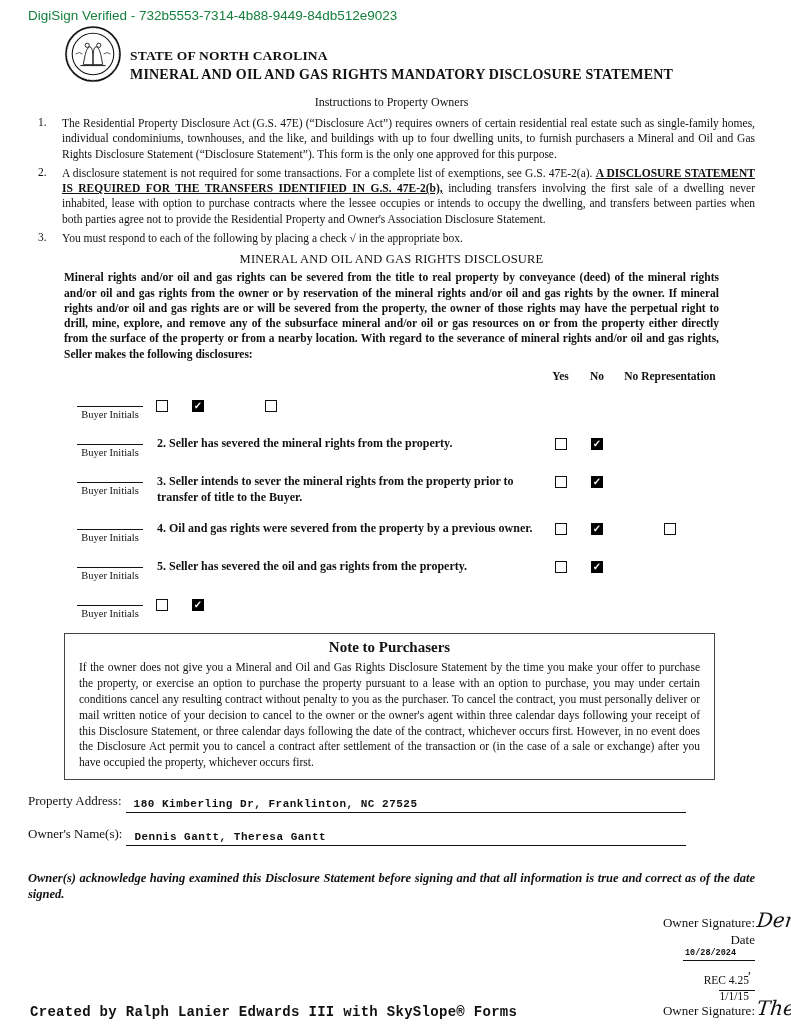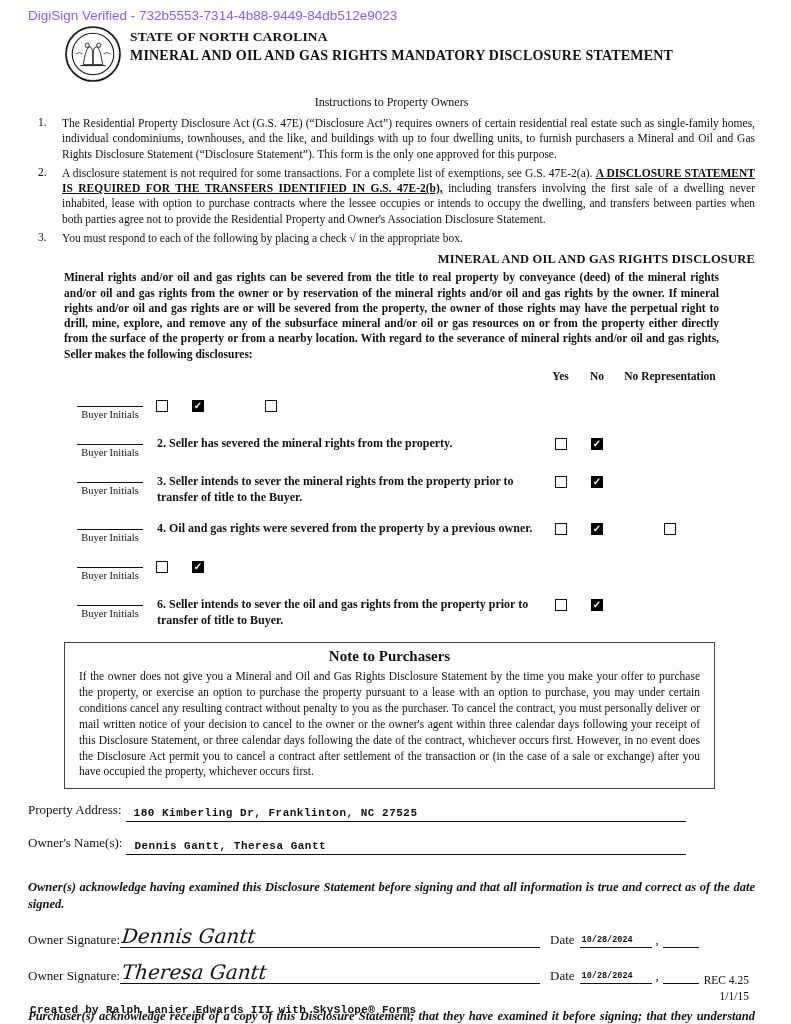--- a/index.html
+++ b/index.html
@@ -15,7 +15,7 @@
 
   .digisign {
     font-family: "Liberation Sans", sans-serif;
-    font-size: 13.5px; color: #8b5cf6; margin-bottom: 2px;
+    font-size: 13.5px; color: #15803d; margin-bottom: 2px;
   }
 
   .header { display: flex; align-items: flex-start; margin-left: 36px; margin-top: 2px; }

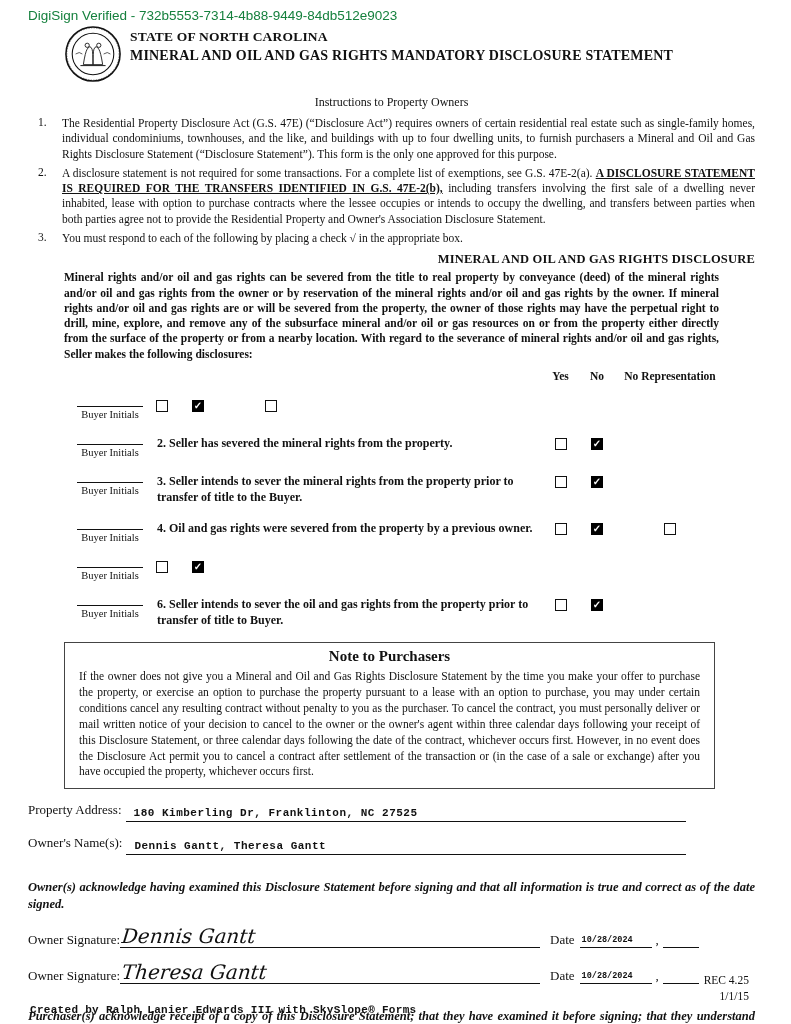--- a/index.html
+++ b/index.html
@@ -18,7 +18,7 @@
     font-size: 13.5px; color: #15803d; margin-bottom: 2px;
   }
 
-  .header { display: flex; align-items: flex-start; margin-left: 36px; margin-top: 2px; }
+  .header { display: flex; align-items: flex-end; margin-left: 36px; margin-top: 2px; }
   .seal { width: 58px; height: 58px; flex: 0 0 auto; }
   .header-text { margin-left: 8px; padding-top: 4px; }
   .header-text .state { font-weight: bold; font-size: 13.5px; letter-spacing: 0.2px; }

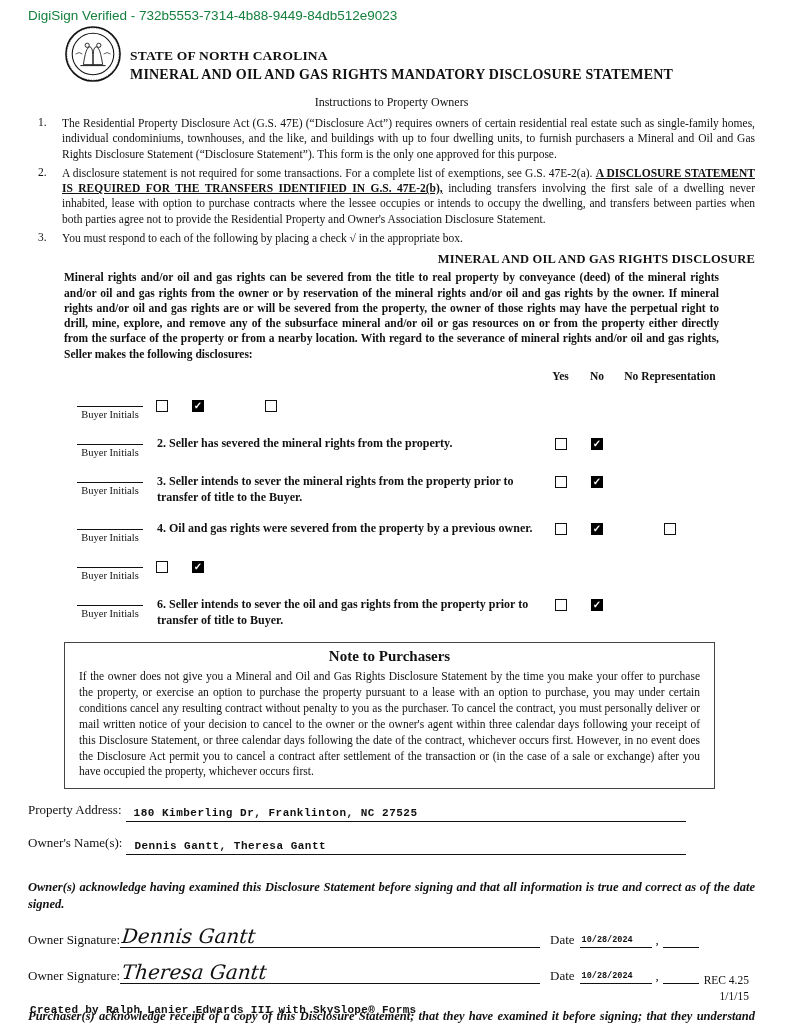--- a/index.html
+++ b/index.html
@@ -32,7 +32,7 @@
   .olist-body { flex: 1; font-size: 11.5px; line-height: 1.33; text-align: justify; }
   .emph-bu { font-weight: bold; text-decoration: underline; }
 
-  .section-heading { text-align: right; font-weight: bold; font-size: 12.5px; margin-top: 6px; letter-spacing: 0.2px; }
+  .section-heading { text-align: center; font-weight: normal; font-size: 12.5px; margin-top: 6px; letter-spacing: 0.2px; }
   .disclosure-intro {
     margin: 3px 0 0 36px; width: 655px;
     font-weight: bold; font-size: 11.5px; line-height: 1.33; text-align: justify;

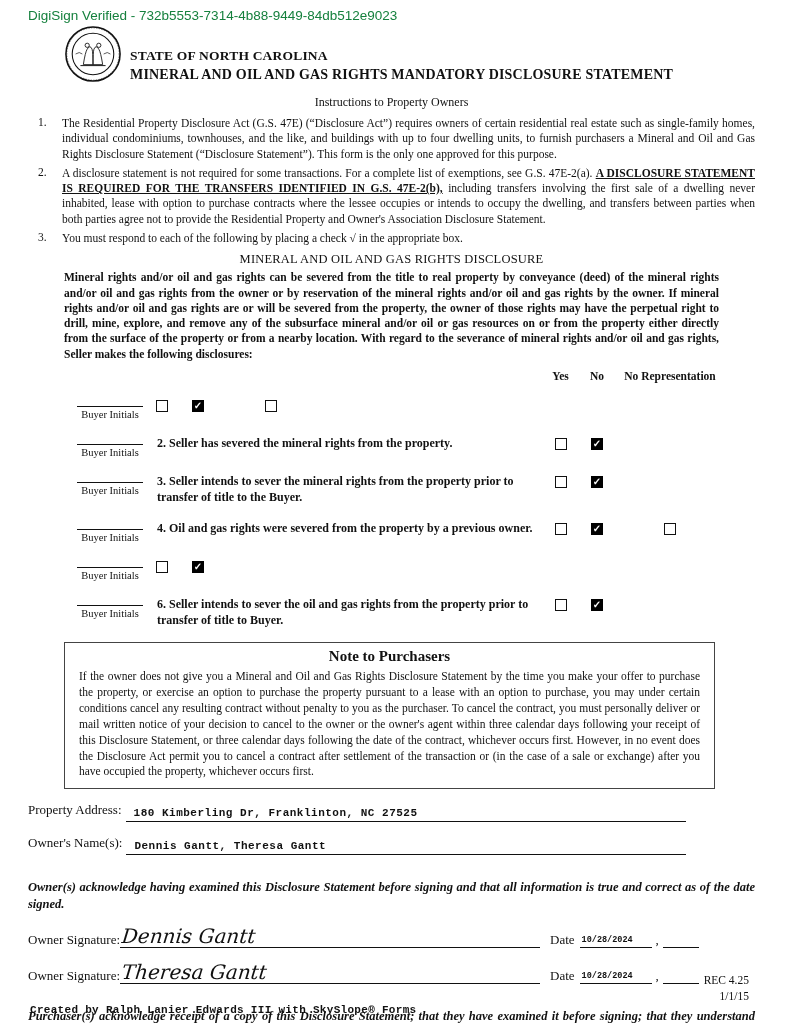--- a/index.html
+++ b/index.html
@@ -212,6 +212,7 @@
       <div class="cell-initials">
         <div class="initials-line">Buyer Initials</div>
       </div>
+      <div class="cell-statement">5. Seller has severed the oil and gas rights from the property.</div>
       <div class="cell-yes">
           <div class="checkbox"></div>
         </div>

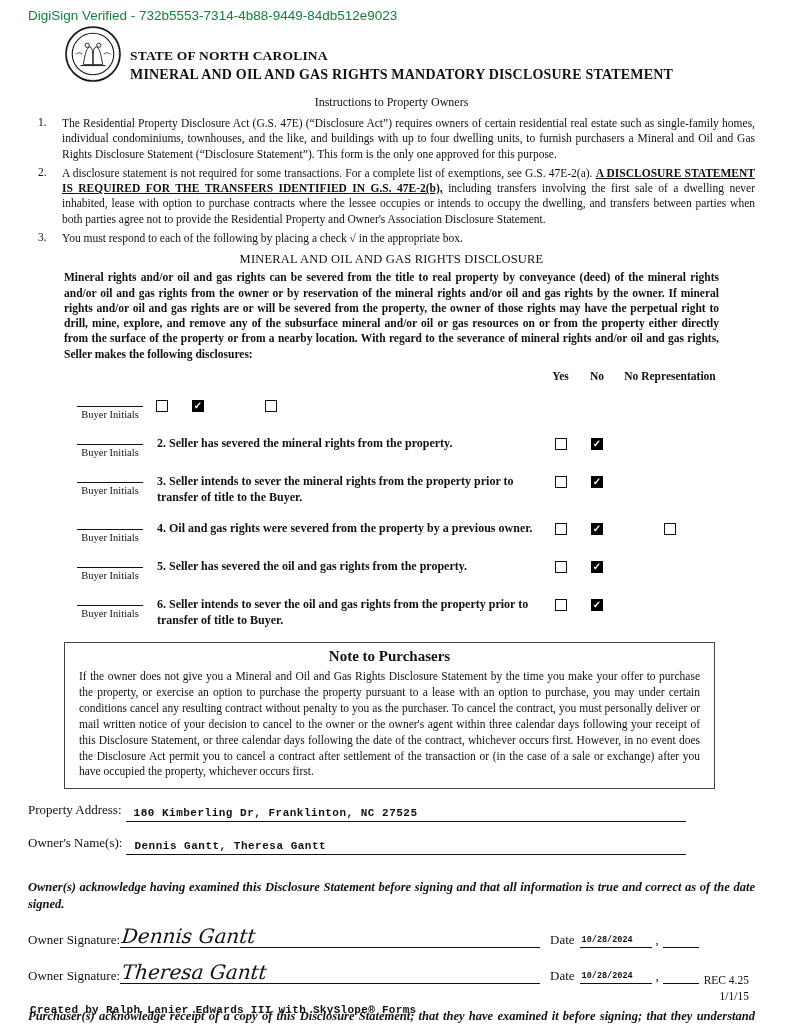--- a/index.html
+++ b/index.html
@@ -225,7 +225,6 @@
       <div class="cell-initials">
         <div class="initials-line">Buyer Initials</div>
       </div>
-      <div class="cell-statement">6. Seller intends to sever the oil and gas rights from the property prior to transfer of title to Buyer.</div>
       <div class="cell-yes">
           <div class="checkbox"></div>
         </div>

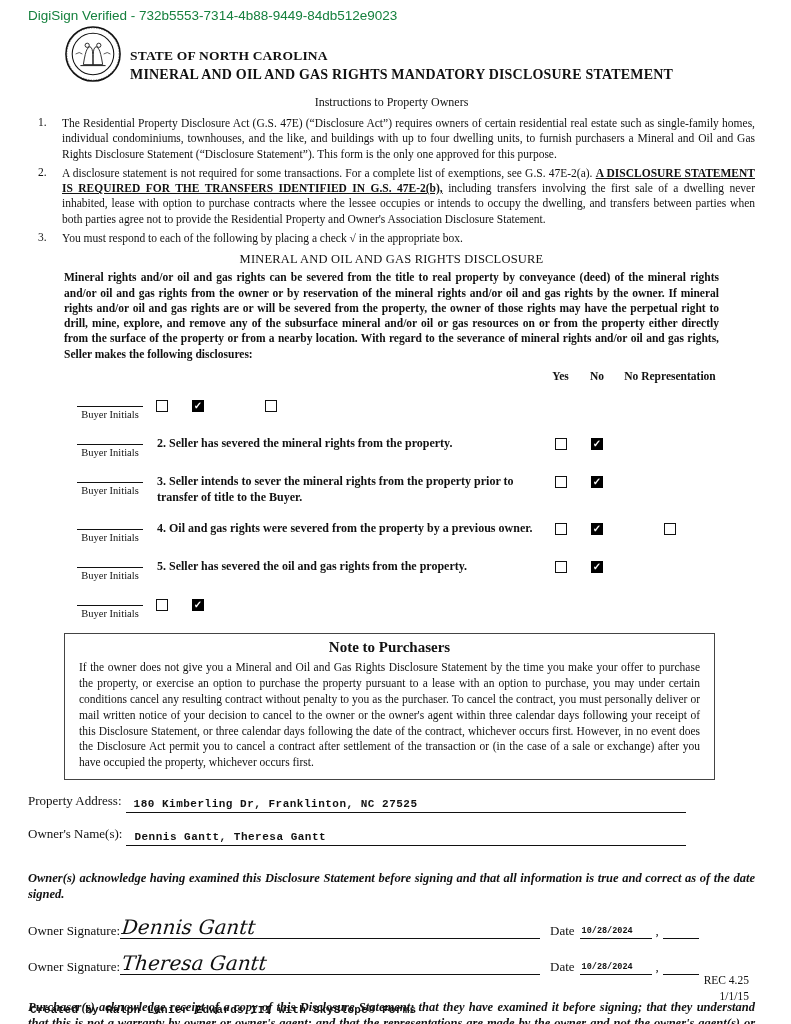--- a/index.html
+++ b/index.html
@@ -74,7 +74,7 @@
 
   .ack { font-style: italic; font-weight: 600; font-size: 12.5px; line-height: 1.3; margin-top: 24px; text-align: justify; }
 
-  .sig-line { display: flex; align-items: flex-end; margin-top: 12px; }
+  .sig-line { display: flex; align-items: flex-end; margin-top: 12px; flex-direction: column; }
   .sig-label { font-size: 13px; white-space: nowrap; }
   .sig-area { flex: 1; border-bottom: 1.2px solid #111; position: relative; height: 24px; max-width: 420px; }
   .script-name {

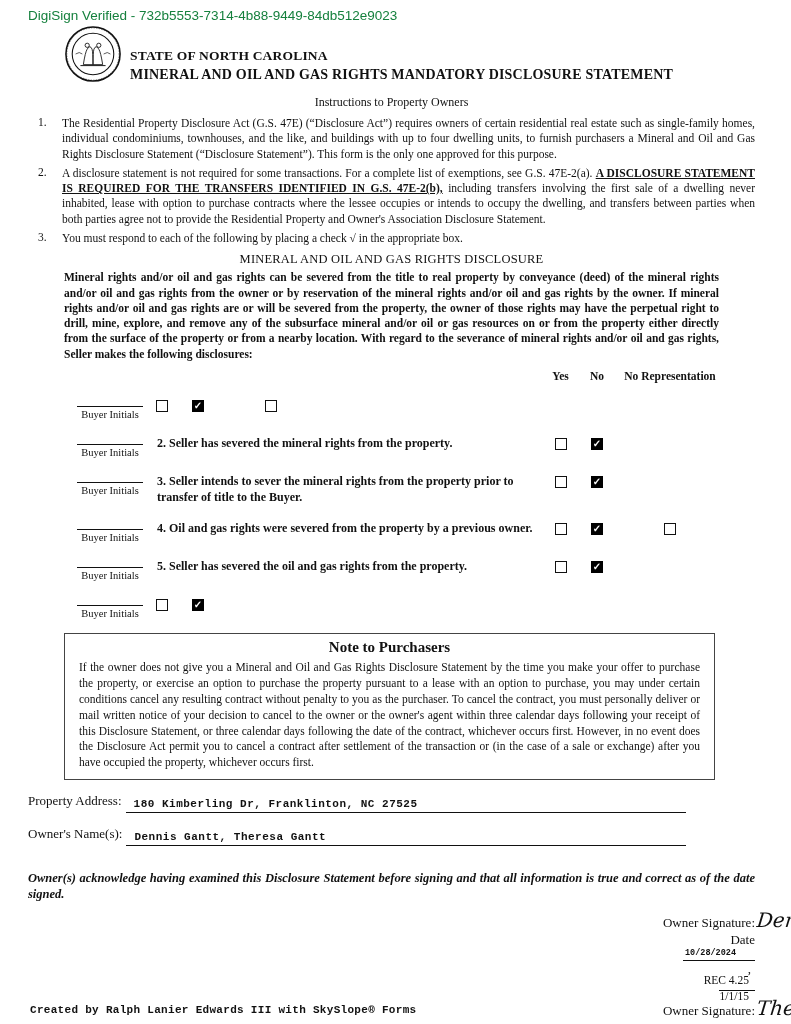--- a/index.html
+++ b/index.html
@@ -93,7 +93,7 @@
 
   .created-by {
     position: absolute; left: 30px; top: 1004px;
-    font-family: "Liberation Mono", monospace; font-weight: bold; font-size: 11px; letter-spacing: 0.3px;
+    font-family: "Liberation Mono", monospace; font-weight: bold; font-size: 14px; letter-spacing: 0.3px;
   }
 </style>
 </head>

